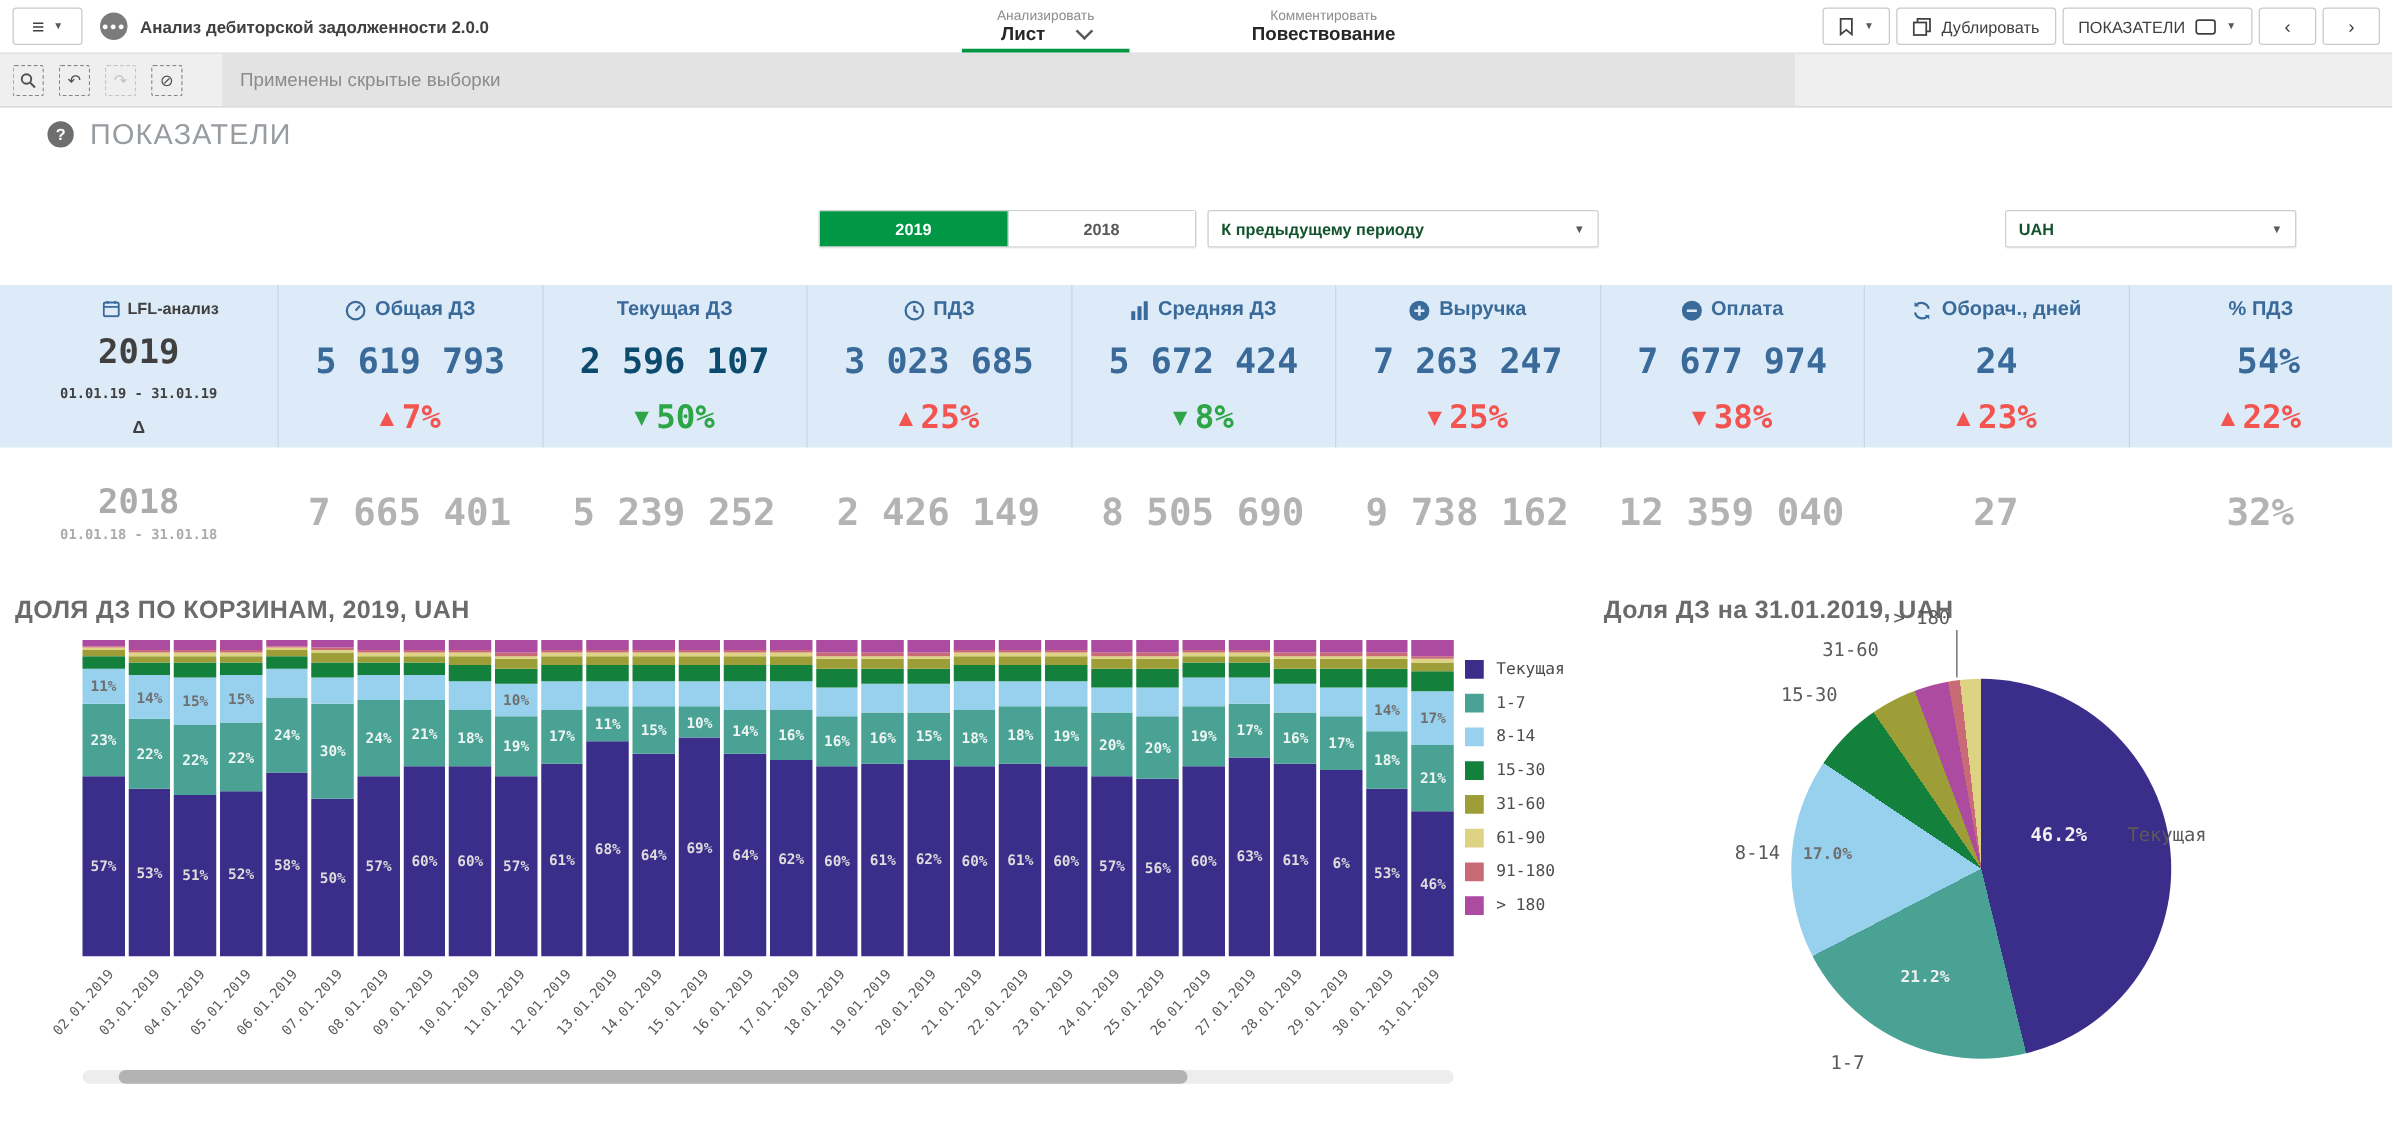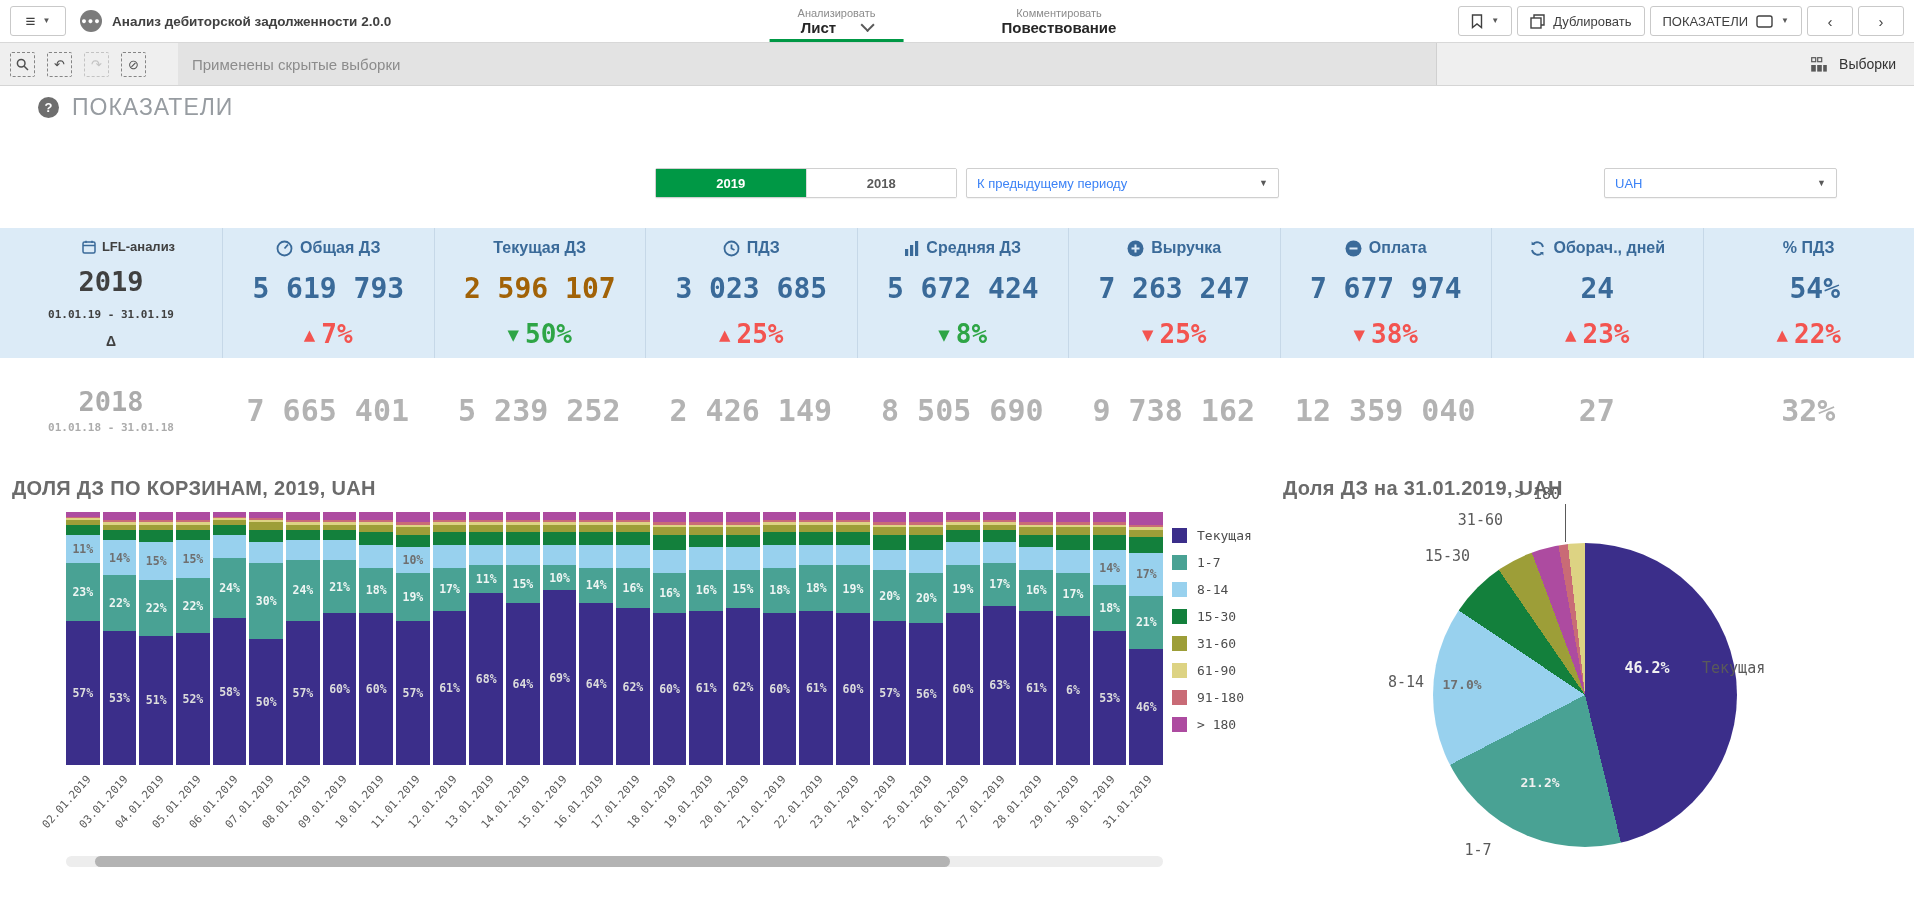--- a/index.html
+++ b/index.html
@@ -199,16 +199,6 @@
     </div>
     <div class="msg-strip">
       <span class="msg-text">Применены скрытые выборки</span>
-    </div>
-    <div class="selections-zone">
-      <svg width="16" height="15" viewBox="0 0 16 15">
-        <rect x="0.7" y="0.7" width="4" height="4" fill="none" stroke="#595959" stroke-width="1.2"></rect>
-        <rect x="6.7" y="0.7" width="4" height="4" fill="none" stroke="#595959" stroke-width="1.2"></rect>
-        <rect x="0.2" y="8" width="4.6" height="6.6" fill="#595959"></rect>
-        <rect x="6.2" y="8" width="4.6" height="6.6" fill="#595959"></rect>
-        <rect x="12.2" y="8" width="3.6" height="6.6" fill="#595959"></rect>
-      </svg>
-      <span class="selections-label">Выборки</span>
     </div>
   </div>
 

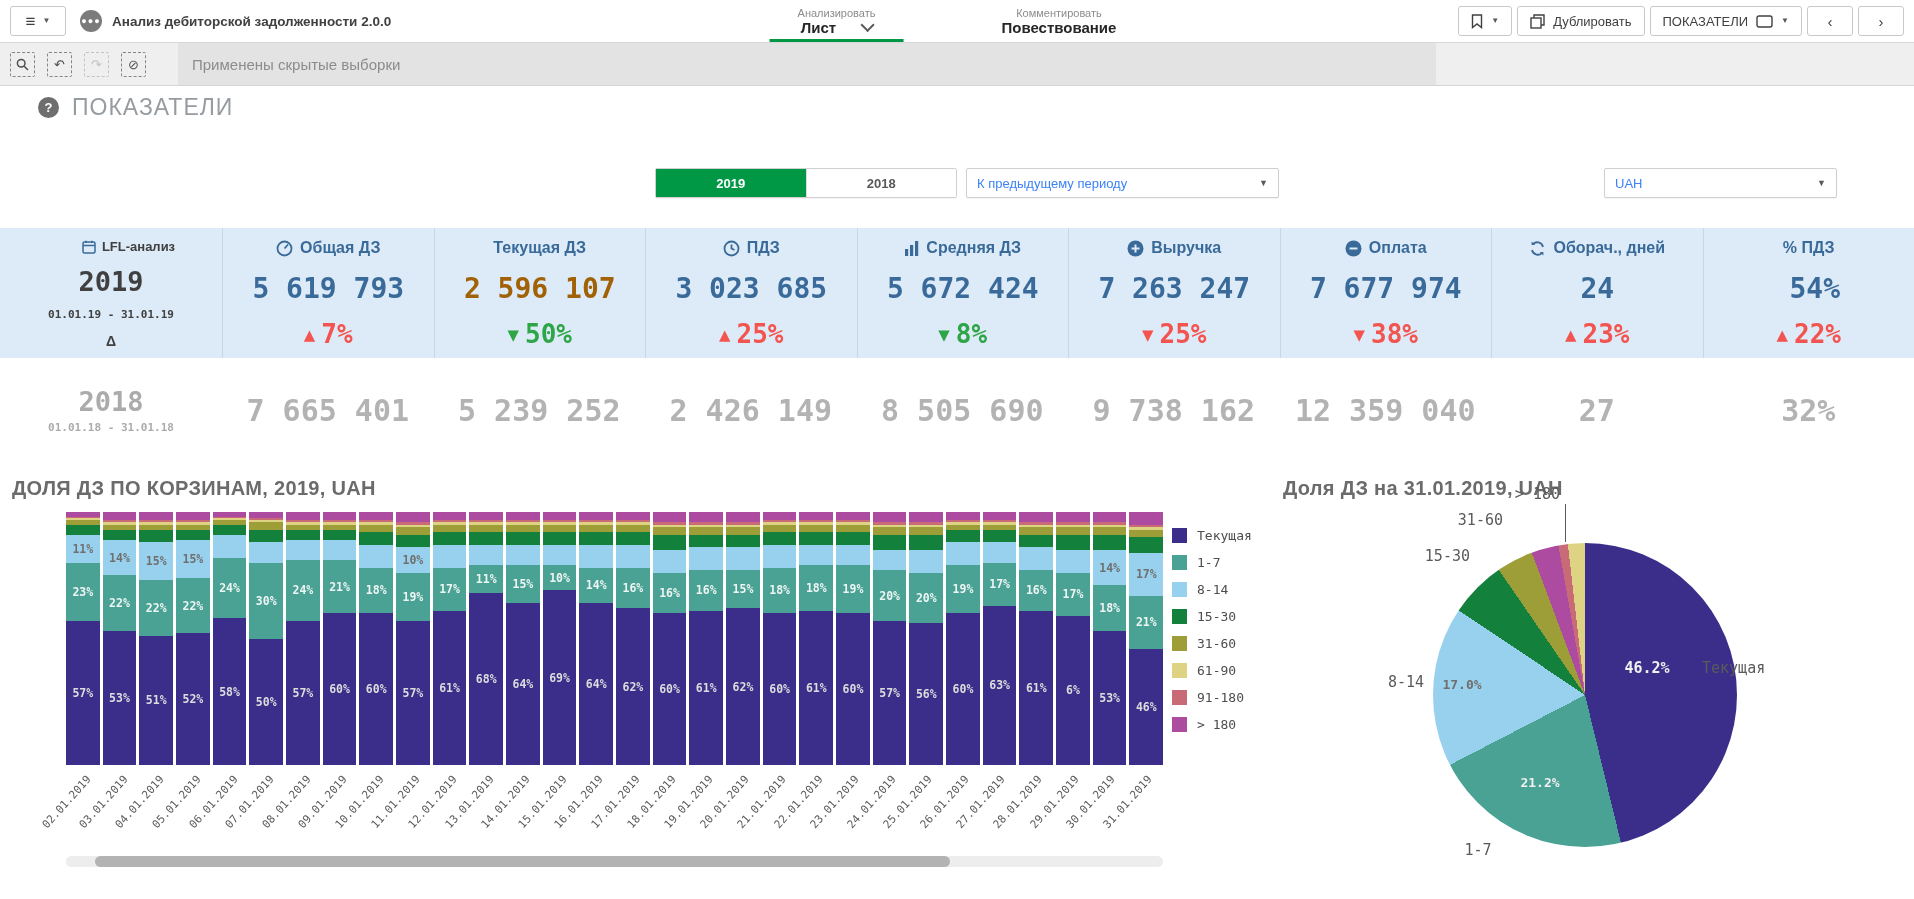--- a/index.html
+++ b/index.html
@@ -65,7 +65,7 @@
   .dropdown{position:absolute;top:168px;height:30px;background:#fff;border:1px solid #cfcfcf;
             border-radius:2px;box-sizing:border-box;display:flex;align-items:center;cursor:pointer;
             box-shadow:0 1px 1px rgba(0,0,0,0.05);}
-  .dd-text{margin-left:10px;font-size:13px;font-weight:normal;color:#3b82f6;}
+  .dd-text{margin-left:10px;font-size:13px;font-weight:bold;color:#14532d;}
   .dd-caret{margin-left:auto;margin-right:10px;font-size:9px;color:#595959;}
 
   

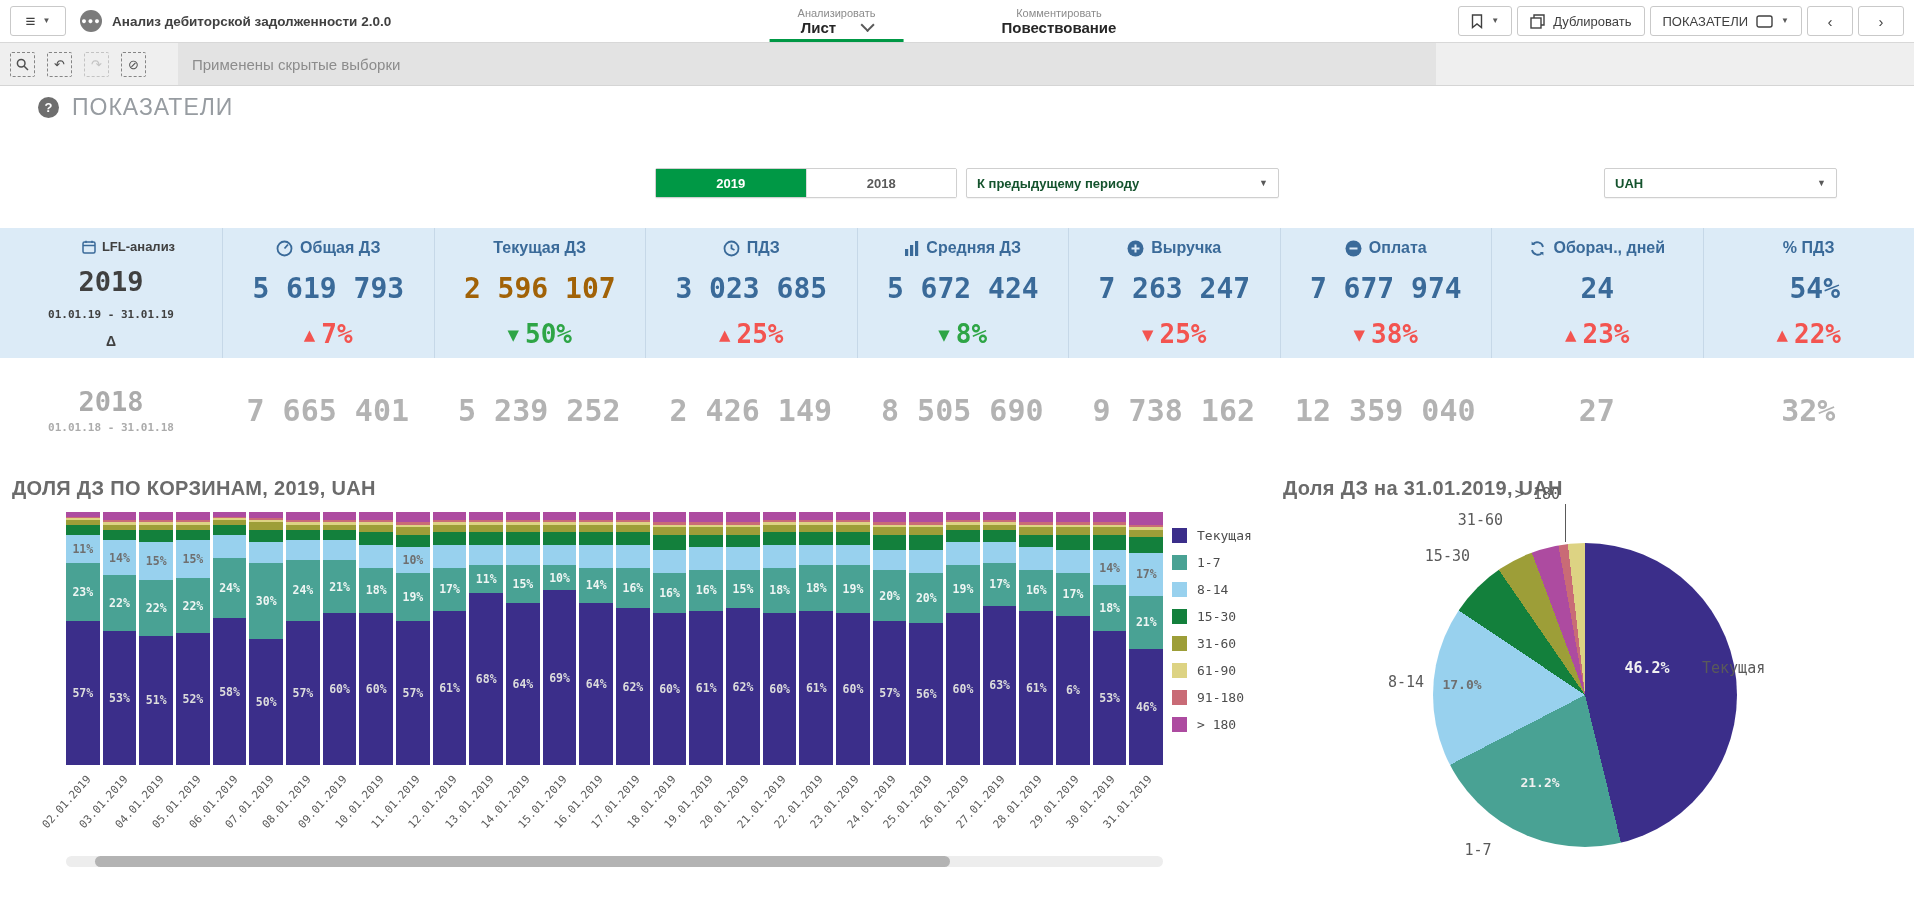--- a/index.html
+++ b/index.html
@@ -255,7 +255,7 @@
         <div class="kpi-label" style="color: rgb(58, 106, 153);">
           <span>Текущая ДЗ</span>
         </div>
-        <div class="kpi-value mono" style="color: #a16207;">2 596 107</div>
+        <div class="kpi-value mono" style="color: #0c4a6e;">2 596 107</div>
         <div class="kpi-change mono" style="color: rgb(46, 165, 70);">
           <span class="tri">▼</span>
           <span>50%</span>

